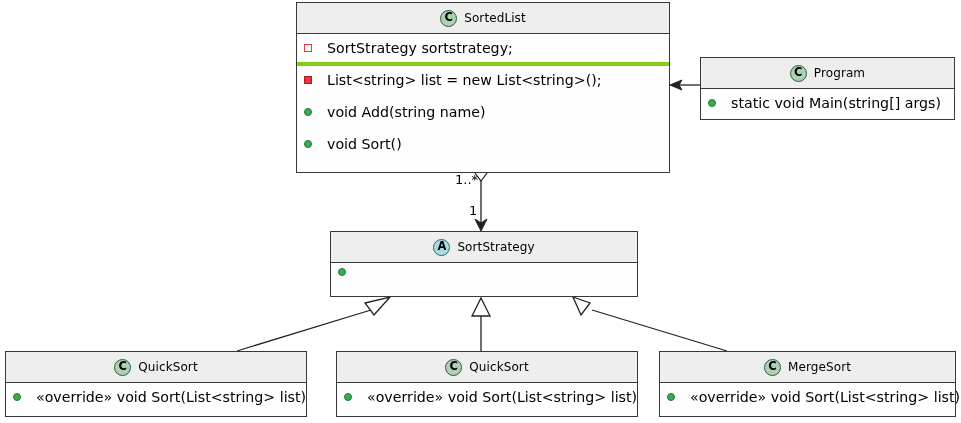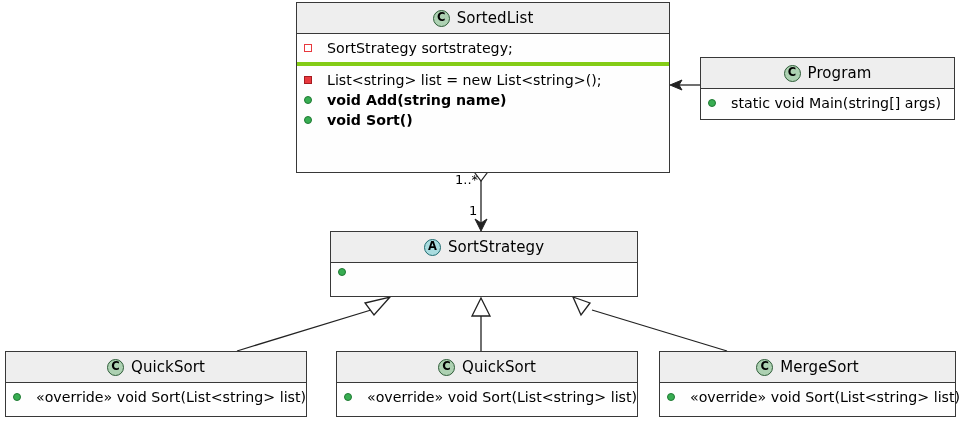--- a/index.html
+++ b/index.html
@@ -28,7 +28,7 @@
     box-sizing:border-box;
   }
   .cls-title{
-    font-size:15px;color:#000000;white-space:nowrap;letter-spacing:.1px;
+    font-size:12px;color:#000000;white-space:nowrap;letter-spacing:.1px;
   }
   .cls-title.abstract{}
 

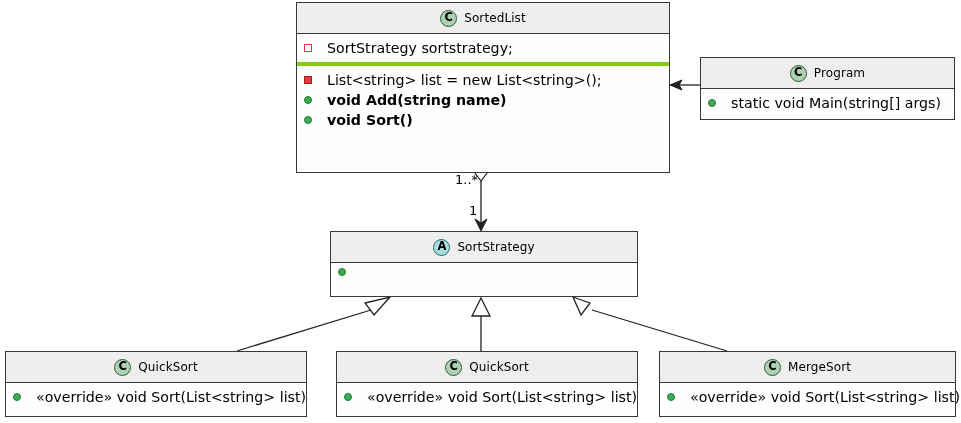--- a/index.html
+++ b/index.html
@@ -56,7 +56,7 @@
     padding:1px 6px 1px 7px;
     line-height:18px;
   }
-  .memb.spaced{font-weight:bold;}
+  .memb.spaced{margin-top:12px;}
 
   
   .vis{flex:0 0 auto;display:inline-block;}

